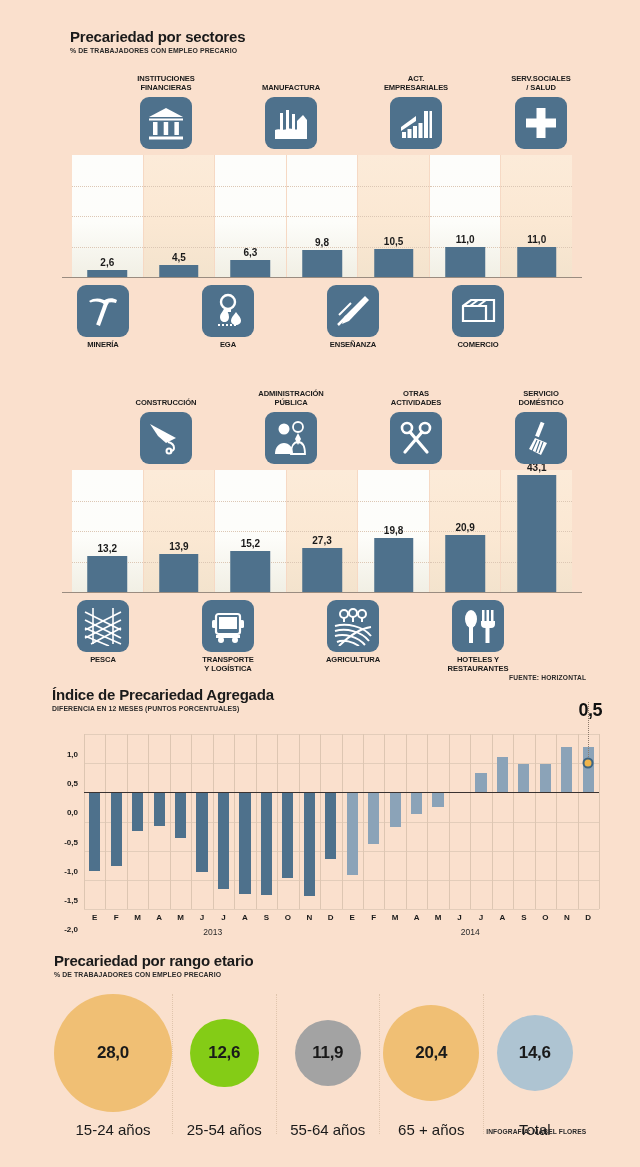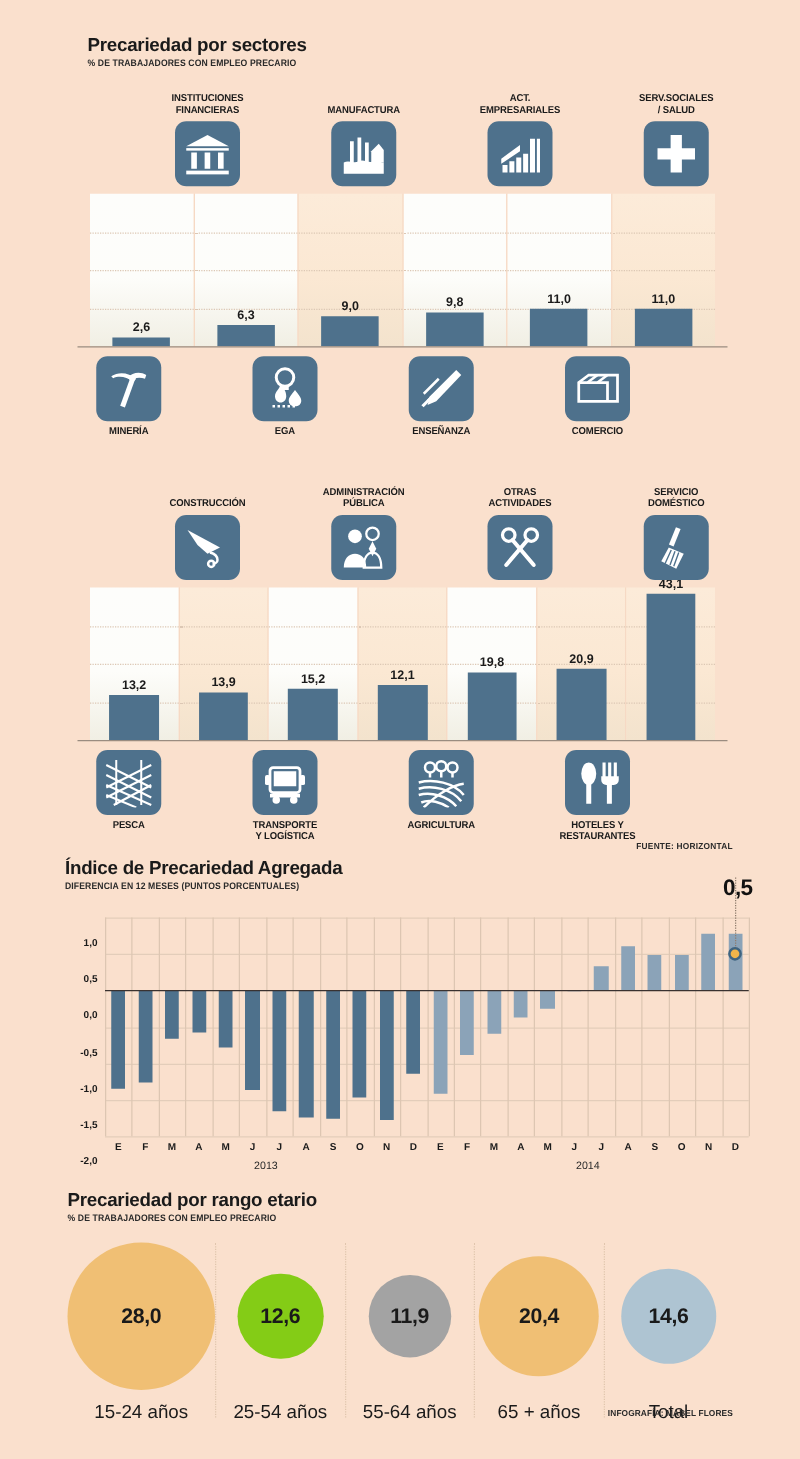--- a/index.html
+++ b/index.html
@@ -168,13 +168,6 @@
         <div class="gridline" style="top: 91.5px;"></div>
         <div class="bar" style="height: 17.08px;"></div>
         <div class="barval" style="bottom: 19.08px;">6,3</div>
-      </div>
-      <div class="col t">
-        <div class="gridline" style="top: 30.5px;"></div>
-        <div class="gridline" style="top: 61px;"></div>
-        <div class="gridline" style="top: 91.5px;"></div>
-        <div class="bar" style="height: 24.4px;"></div>
-        <div class="barval" style="bottom: 26.4px;">9,0</div>
       </div>
       <div class="col w">
         <div class="gridline" style="top: 30.5px;"></div>

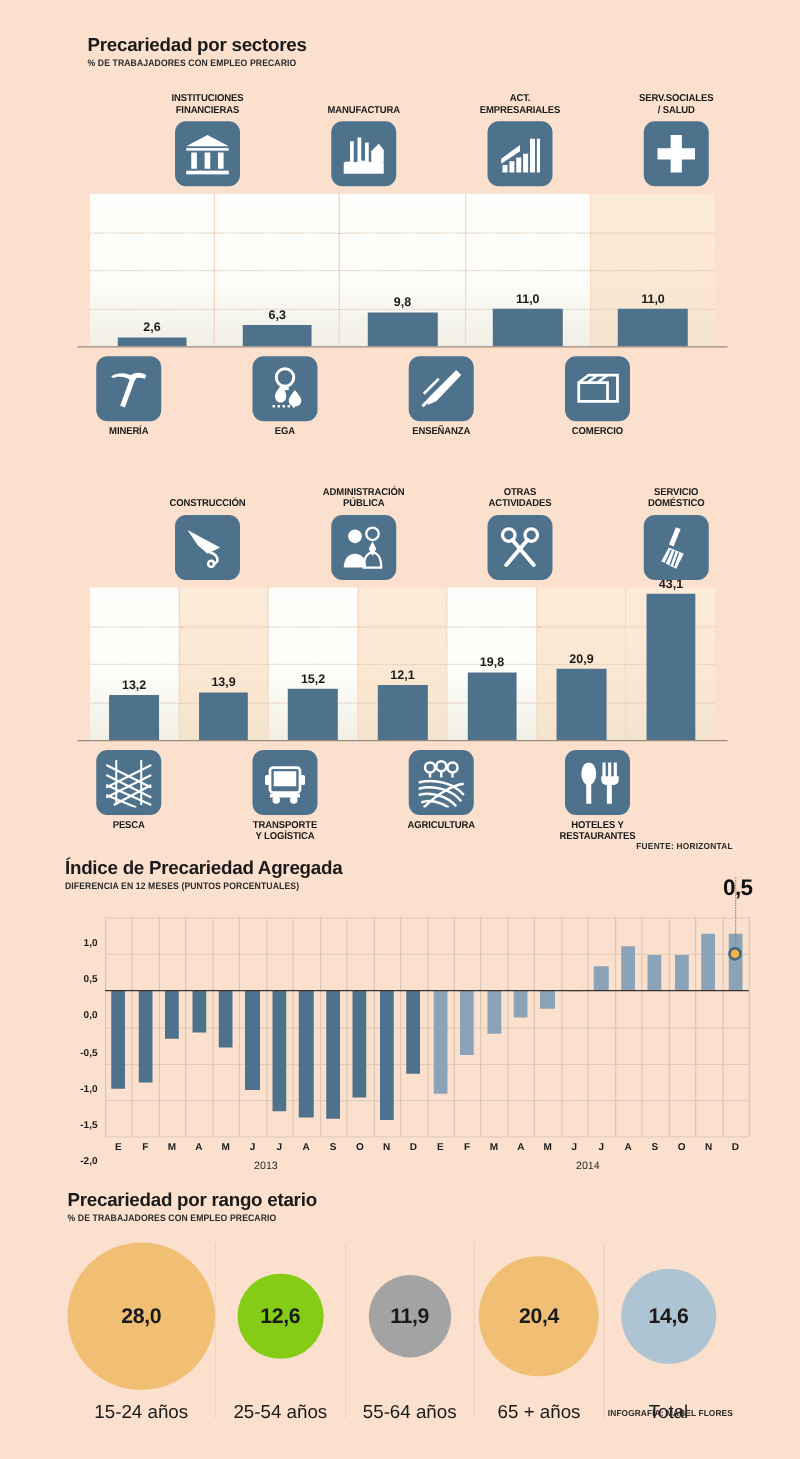--- a/index.html
+++ b/index.html
@@ -175,6 +175,13 @@
         <div class="gridline" style="top: 91.5px;"></div>
         <div class="bar" style="height: 26.5689px;"></div>
         <div class="barval" style="bottom: 28.5689px;">9,8</div>
+      </div>
+      <div class="col t">
+        <div class="gridline" style="top: 30.5px;"></div>
+        <div class="gridline" style="top: 61px;"></div>
+        <div class="gridline" style="top: 91.5px;"></div>
+        <div class="bar" style="height: 28.4667px;"></div>
+        <div class="barval" style="bottom: 30.4667px;">10,5</div>
       </div>
       <div class="col w">
         <div class="gridline" style="top: 30.5px;"></div>

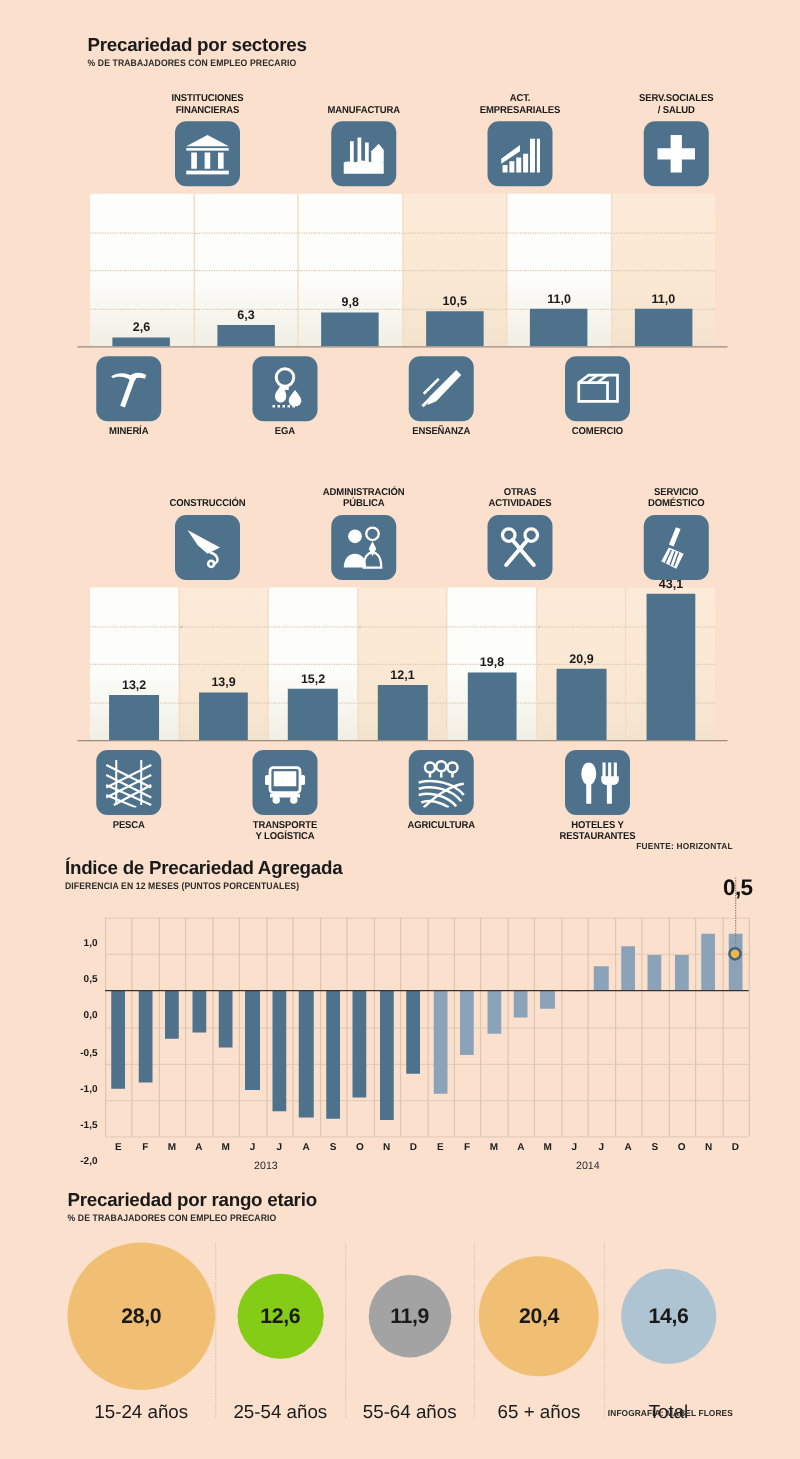--- a/index.html
+++ b/index.html
@@ -161,6 +161,13 @@
         <div class="gridline" style="top: 91.5px;"></div>
         <div class="bar" style="height: 7.04889px;"></div>
         <div class="barval" style="bottom: 9.04889px;">2,6</div>
+      </div>
+      <div class="col t">
+        <div class="gridline" style="top: 30.5px;"></div>
+        <div class="gridline" style="top: 61px;"></div>
+        <div class="gridline" style="top: 91.5px;"></div>
+        <div class="bar" style="height: 12.2px;"></div>
+        <div class="barval" style="bottom: 14.2px;">4,5</div>
       </div>
       <div class="col w">
         <div class="gridline" style="top: 30.5px;"></div>

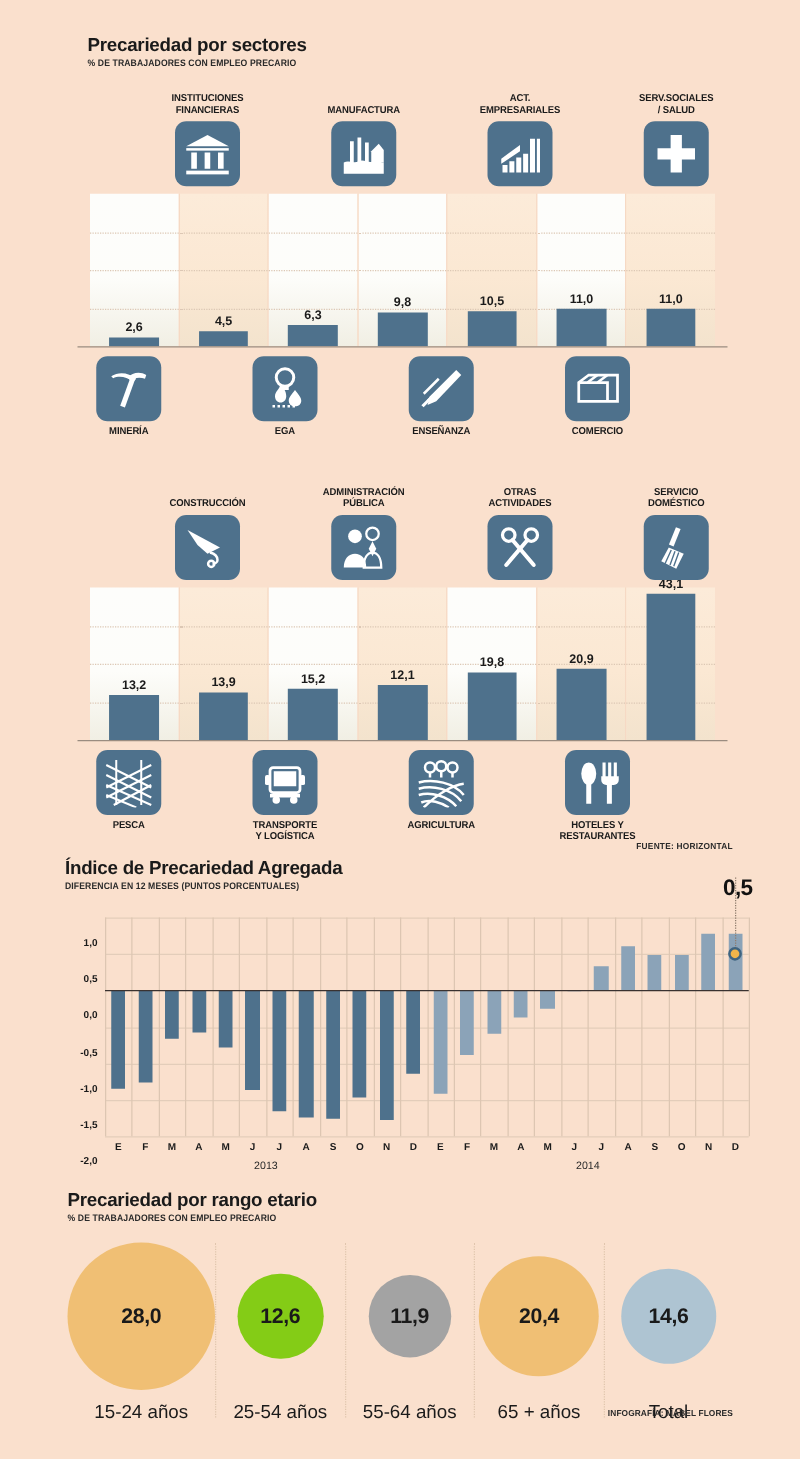--- a/index.html
+++ b/index.html
@@ -313,7 +313,7 @@
         <div class="gridline" style="top: 61px;"></div>
         <div class="gridline" style="top: 91.5px;"></div>
         <div class="bar" style="height: 43.92px;"></div>
-        <div class="barval" style="bottom: 45.92px;">12,1</div>
+        <div class="barval" style="bottom: 45.92px;">27,3</div>
       </div>
       <div class="col w">
         <div class="gridline" style="top: 30.5px;"></div>

